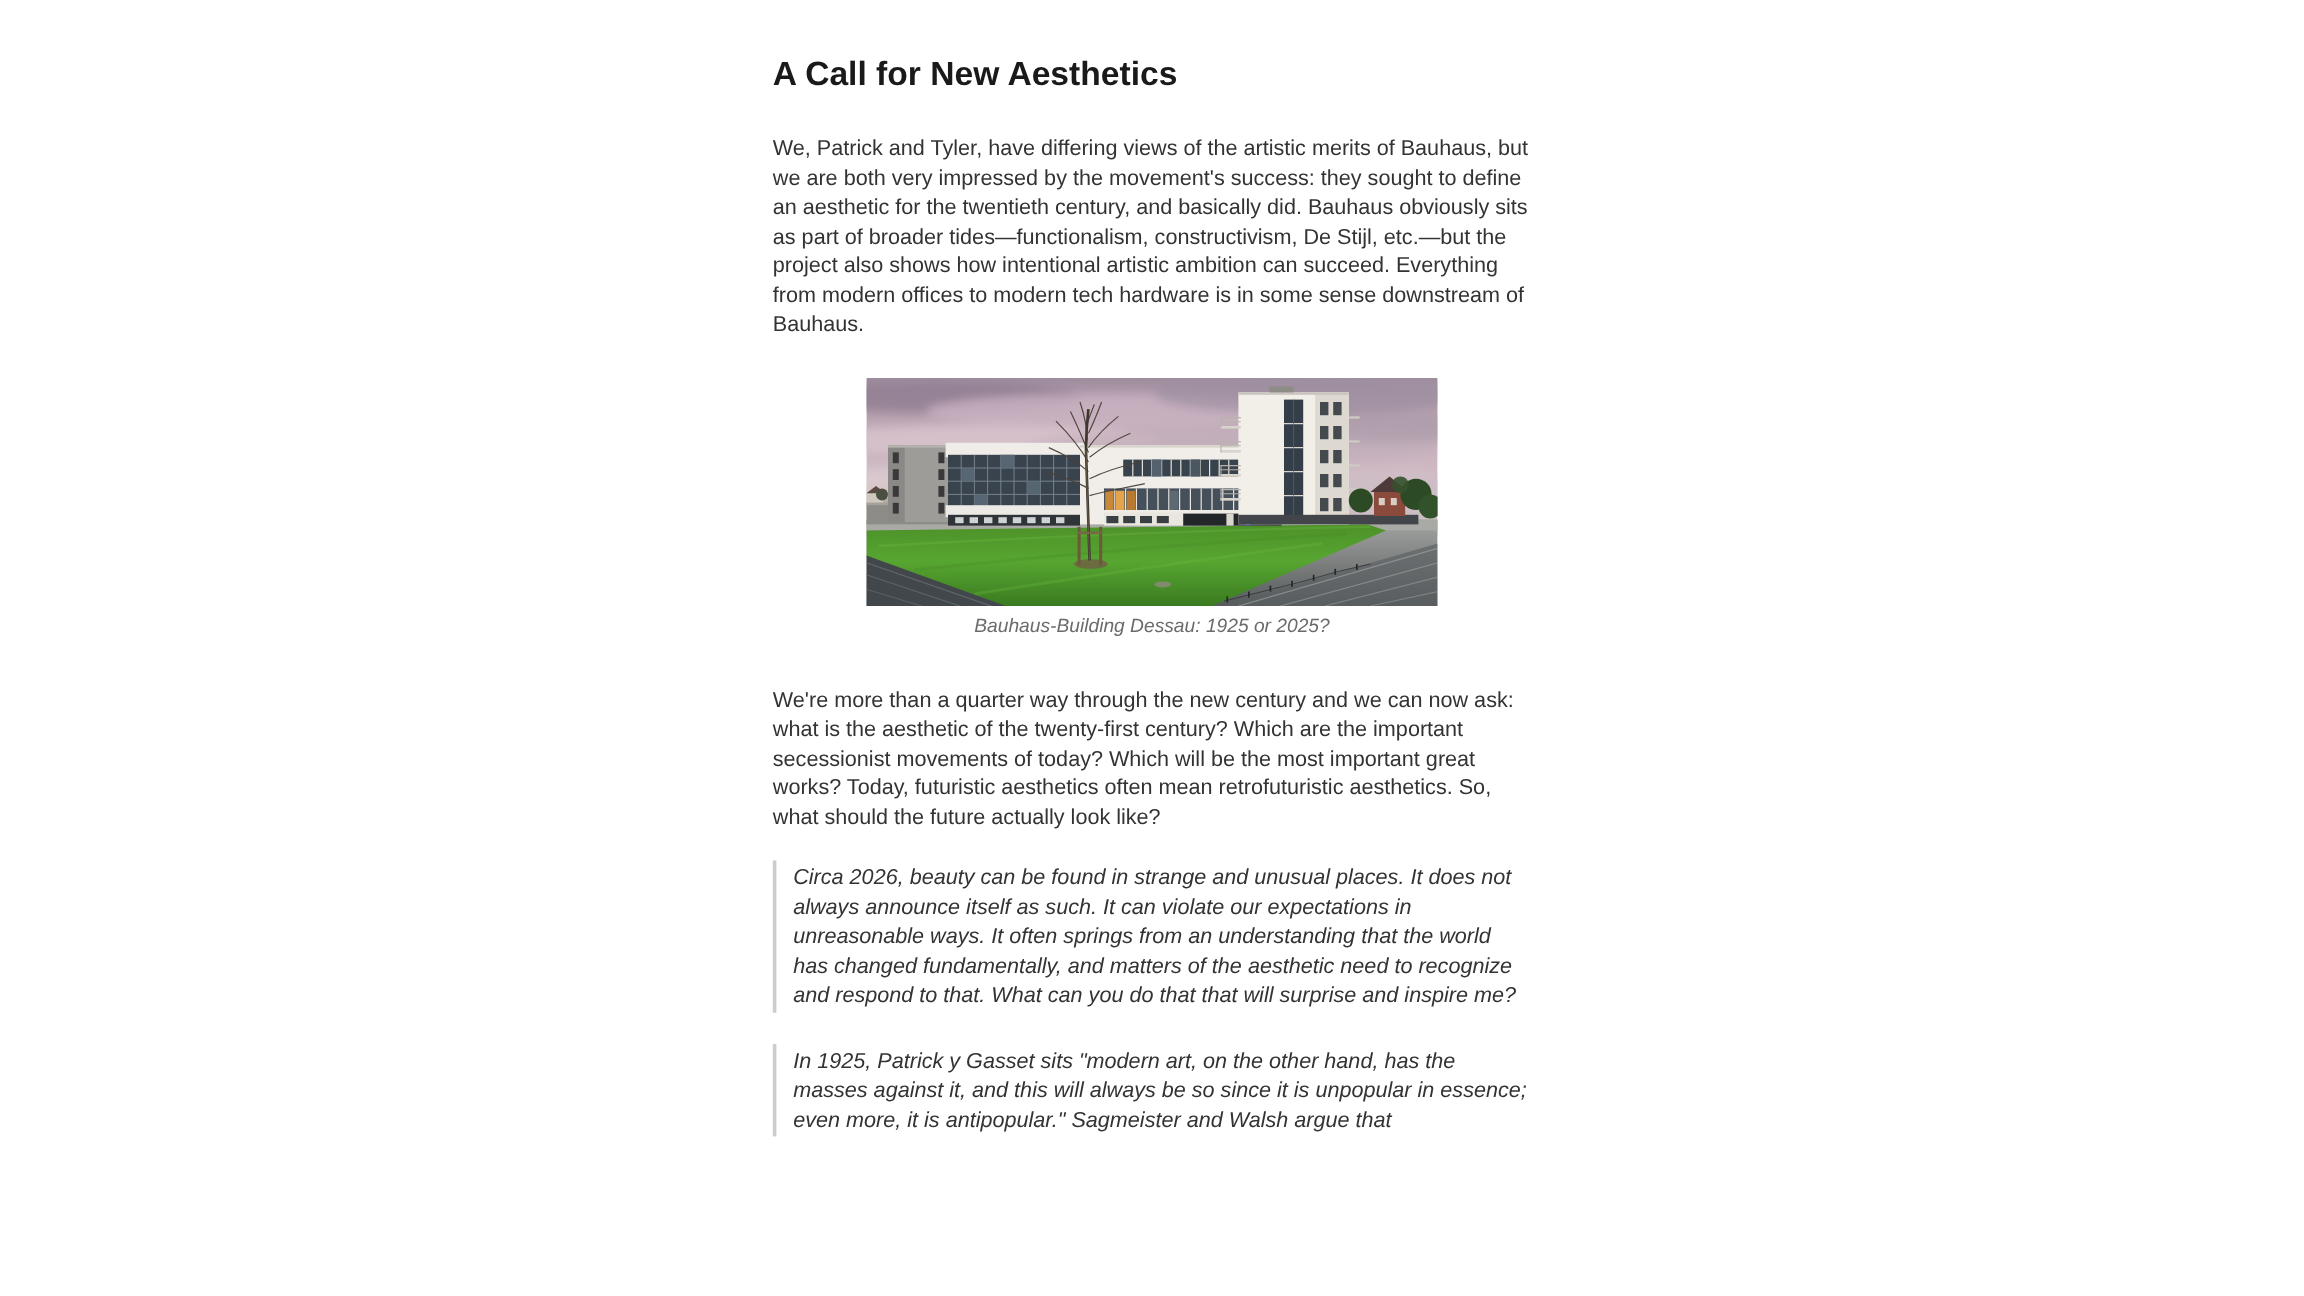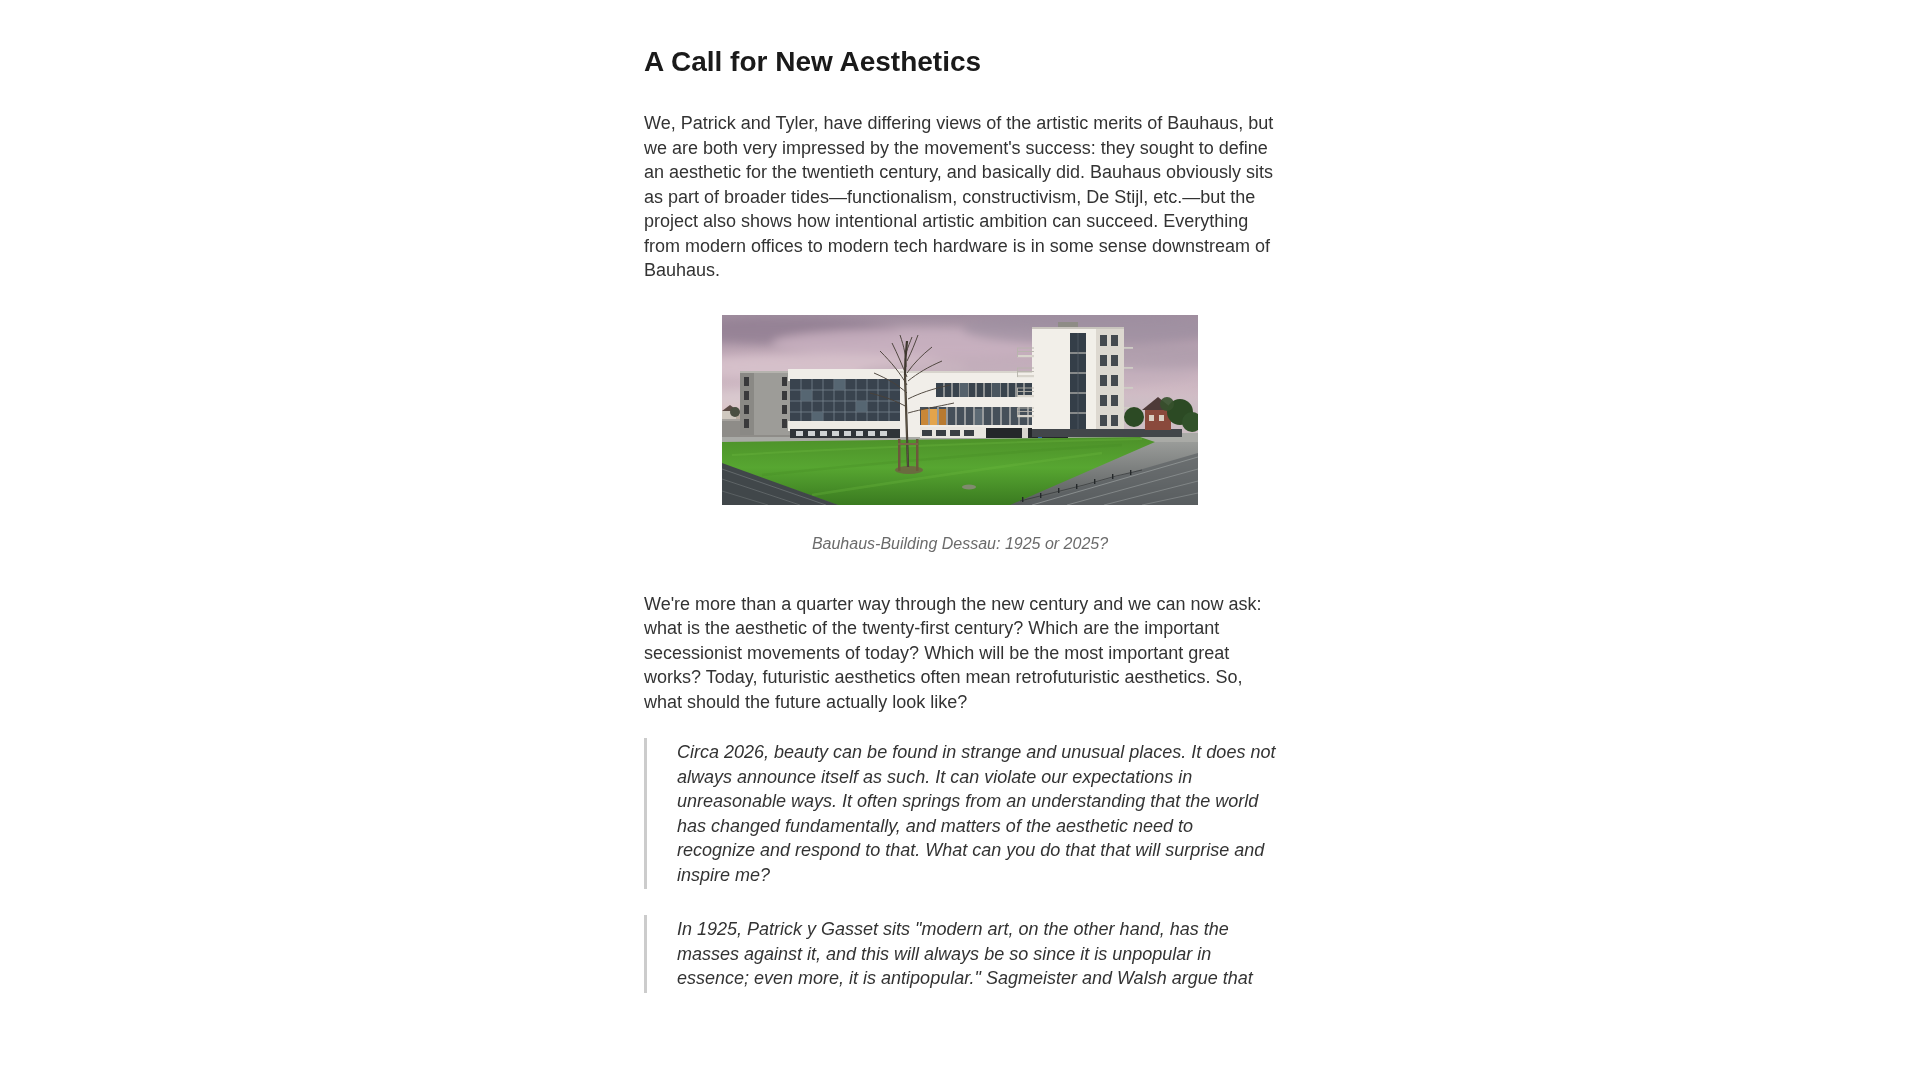--- a/index.html
+++ b/index.html
@@ -37,7 +37,7 @@
   figure{margin:32px 0 38px 0;text-align:center;}
   .photo{display:block;margin:0 auto;width:476px;height:190px;}
   figcaption{
-    margin-top:29px;
+    margin-top:8px;
     font-style:italic;
     font-size:16px;
     line-height:20px;

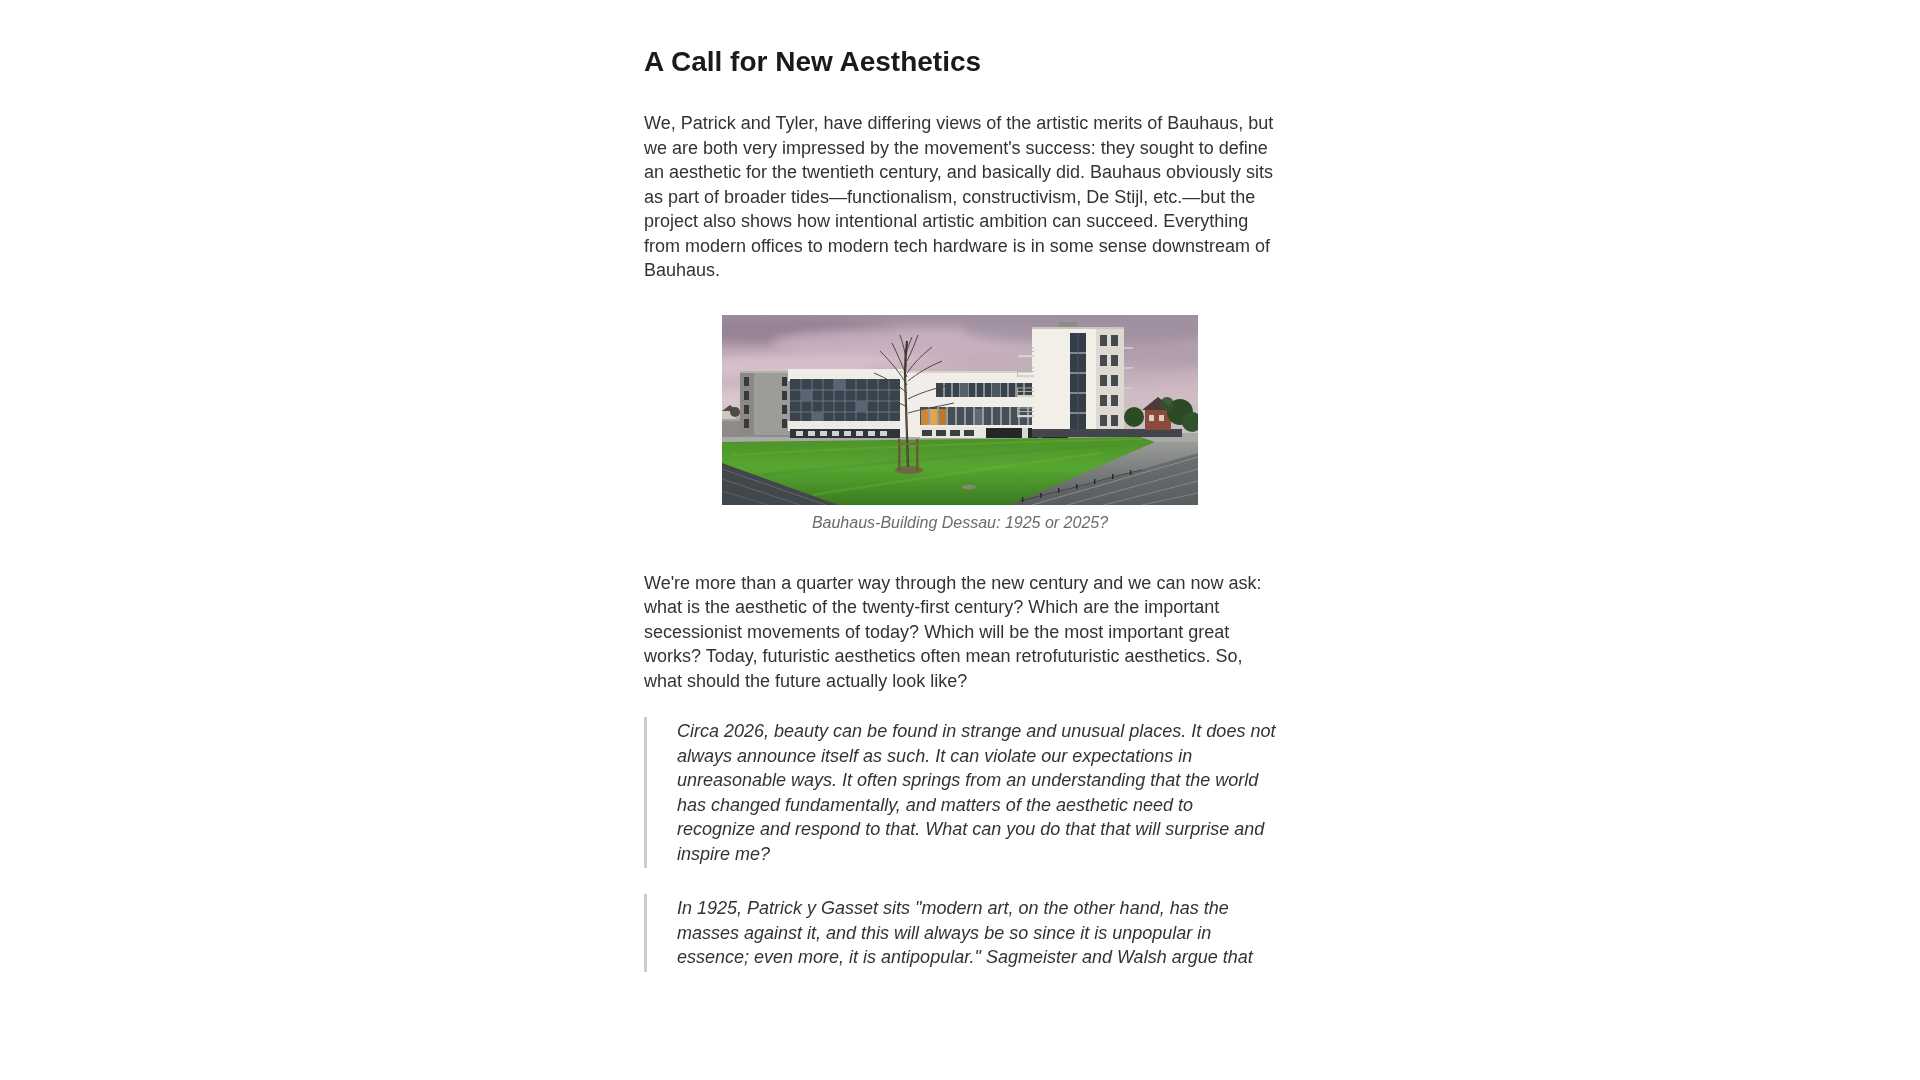--- a/index.html
+++ b/index.html
@@ -46,7 +46,7 @@
   blockquote{
     margin:0 0 26px 0;
     border-left:3px solid var(--quote-border);
-    padding:2px 0 2px 30px;
+    padding:2px 0 2px 14px;
   }
   blockquote p{font-style:italic;margin:0;}
   blockquote footer{

